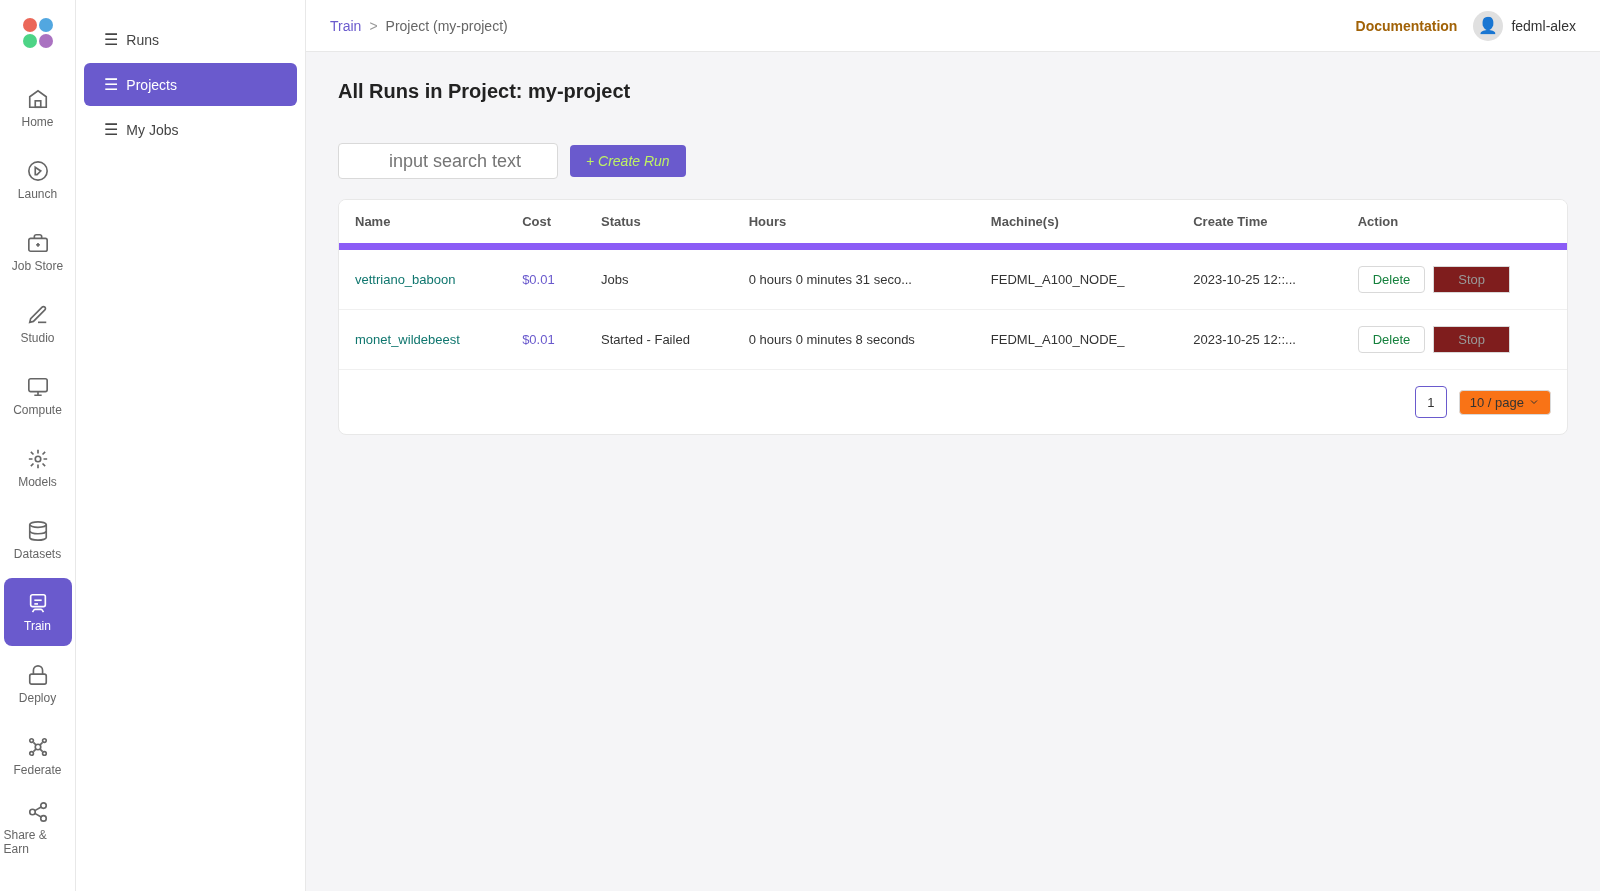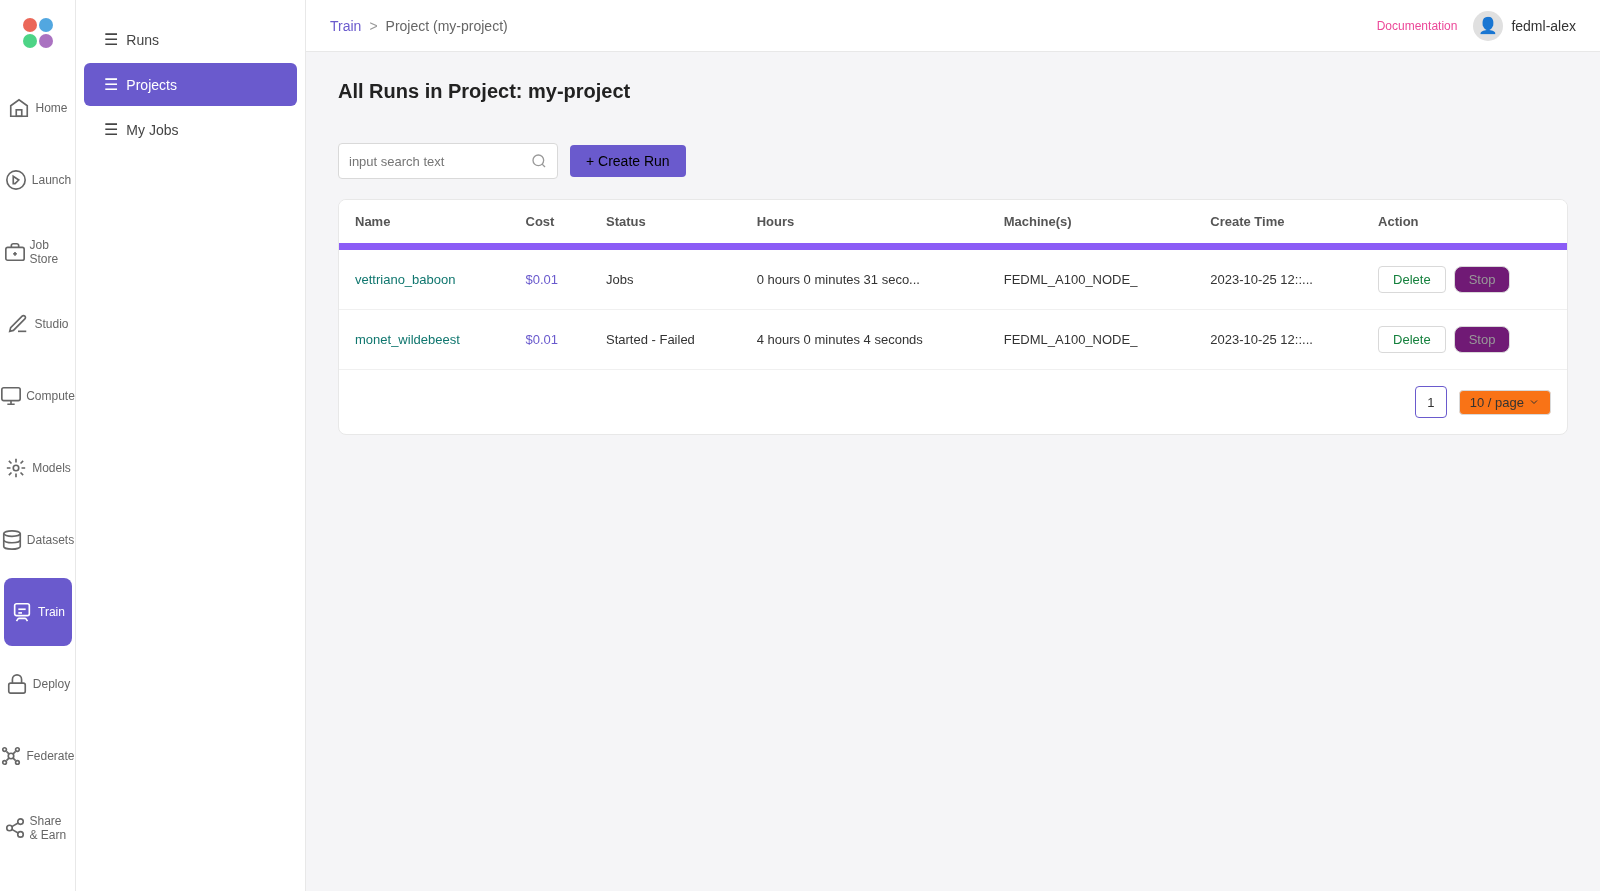--- a/index.html
+++ b/index.html
@@ -107,7 +107,7 @@
       align-items: center;
       gap: 16px;
     }
-    .doc-link { color: #ec4899; cursor: pointer; text-decoration: none; font-size: 12px; }
+    .doc-link { color: #a16207; cursor: pointer; text-decoration: none; font-size: 14px; font-weight: bold; }
     .user-area {
       display: flex;
       align-items: center;

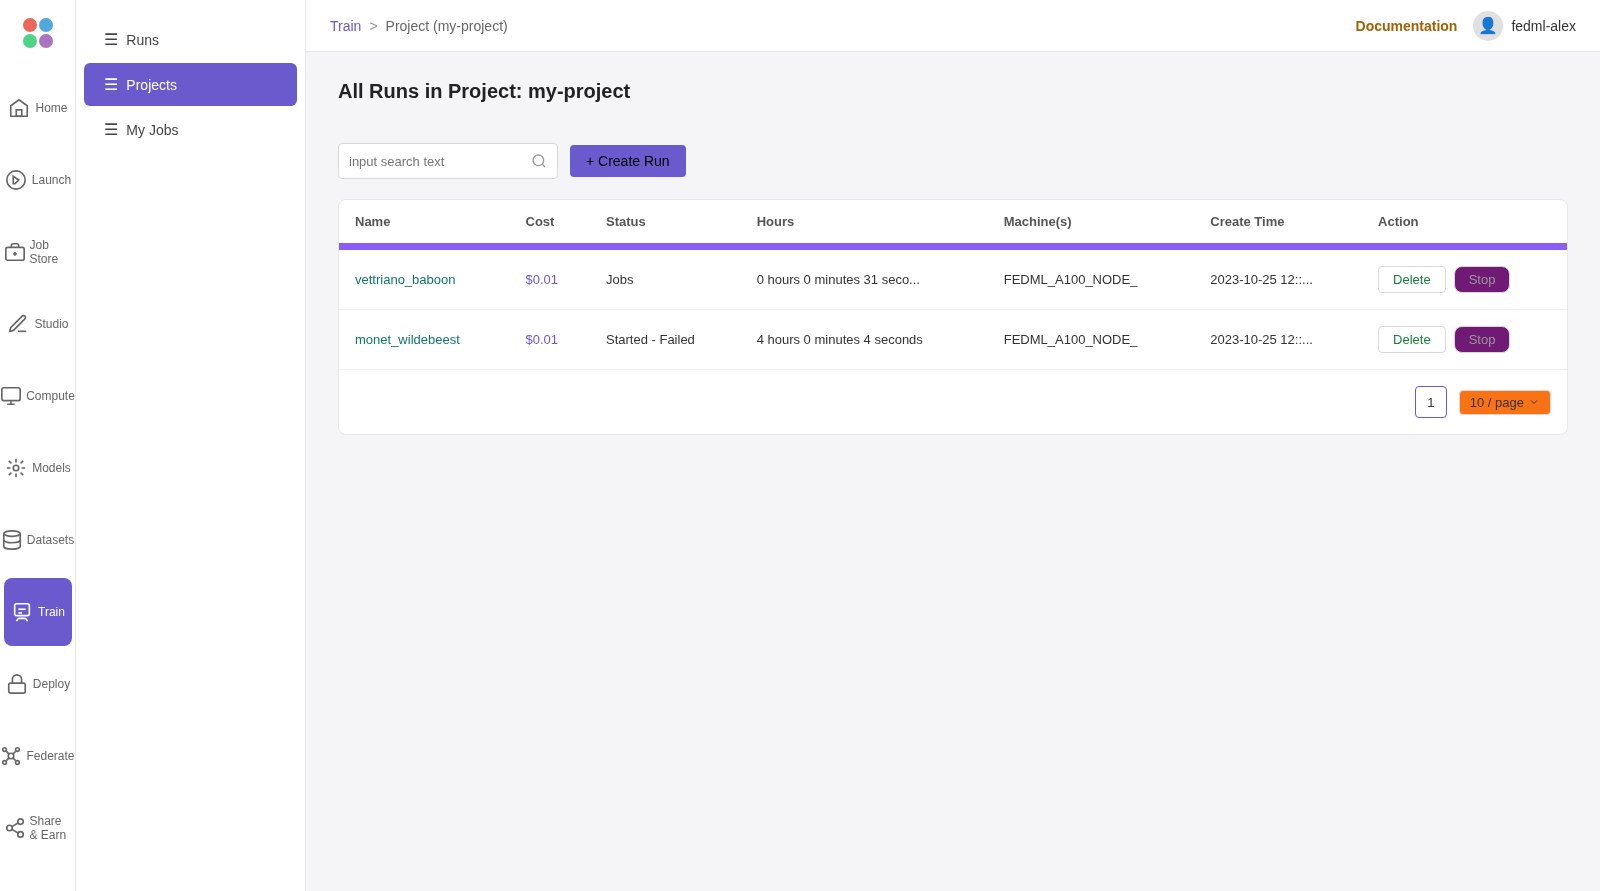--- a/index.html
+++ b/index.html
@@ -29,7 +29,7 @@
     .logo-svg { width: 36px; height: 36px; }
     .sidebar-item {
       display: flex;
-      flex-direction: row;
+      flex-direction: column;
       align-items: center;
       justify-content: center;
       width: 68px;

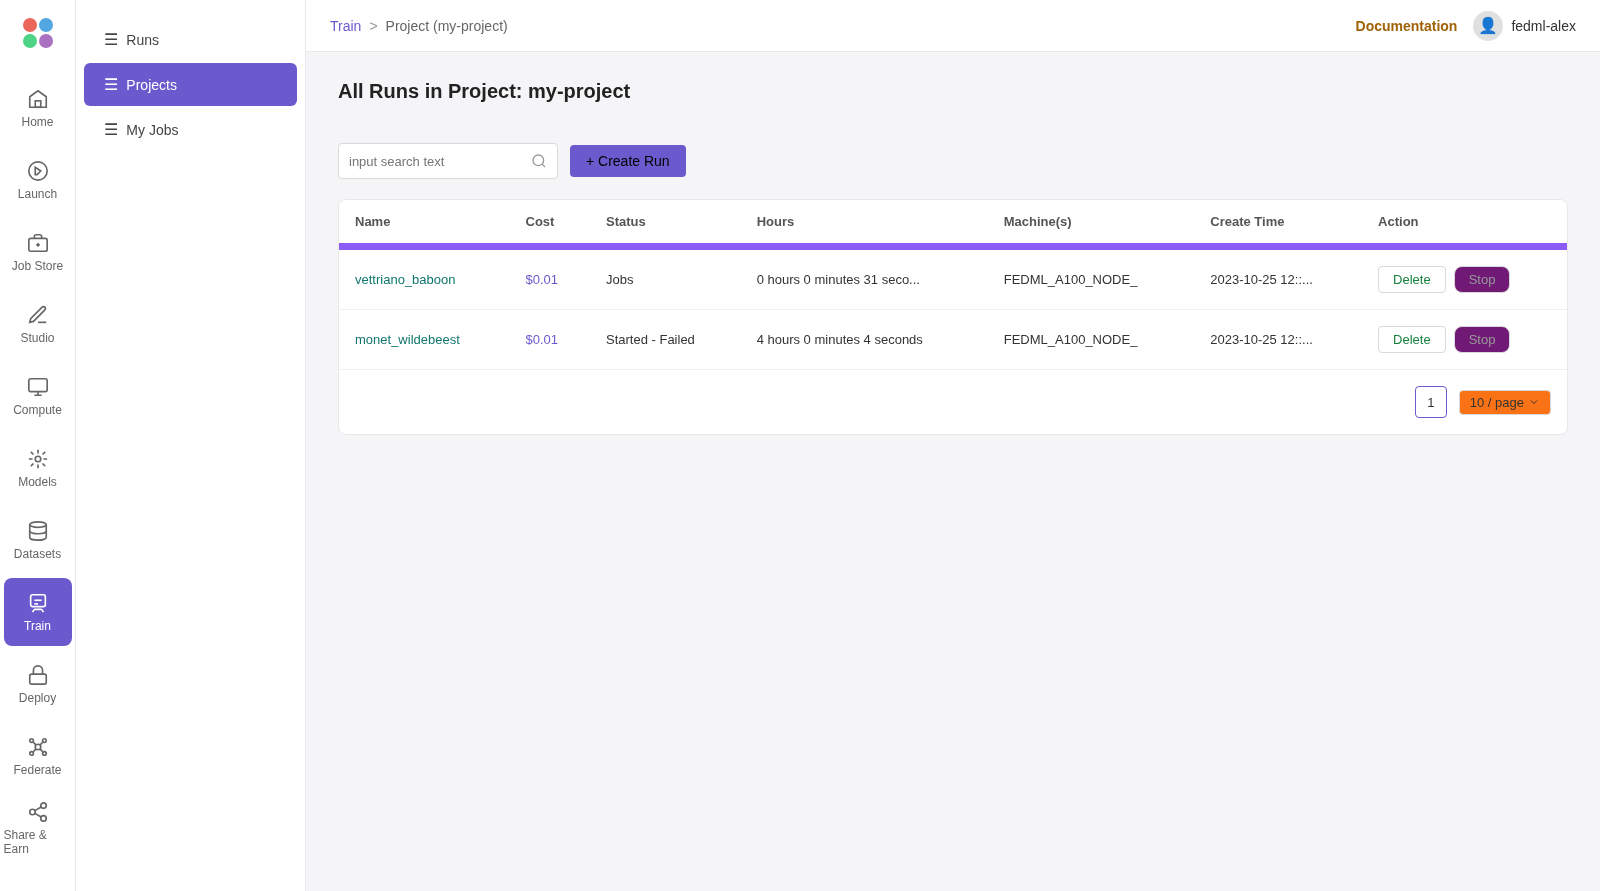--- a/index.html
+++ b/index.html
@@ -160,10 +160,11 @@
     .search-input {
       border: none;
       outline: none;
-      font-size: 13px;
+      font-size: 18px;
       color: #999;
       flex: 1;
       background: transparent;
+      margin-left: 40px;
     }
     .search-icon-btn {
       background: none;

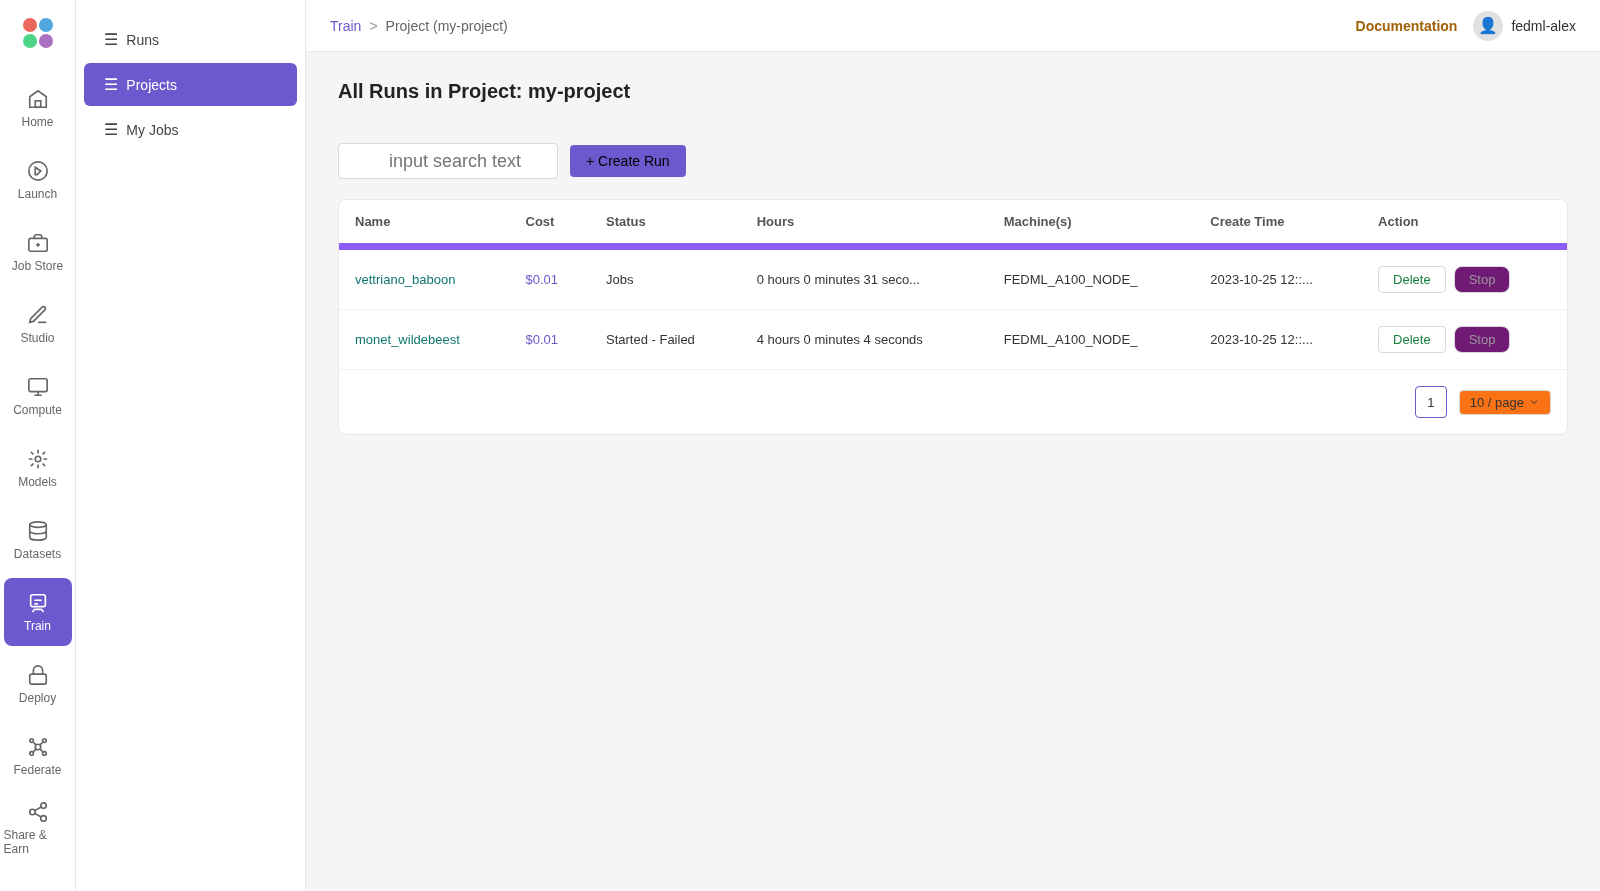--- a/index.html
+++ b/index.html
@@ -179,13 +179,14 @@
       align-items: center;
       gap: 6px;
       background: #6a5acd;
-      color: #000000;
+      color: #bef264;
       border: none;
       border-radius: 4px;
       padding: 8px 16px;
       font-size: 14px;
       cursor: pointer;
       font-weight: 500;
+      font-style: italic;
     }
 
     

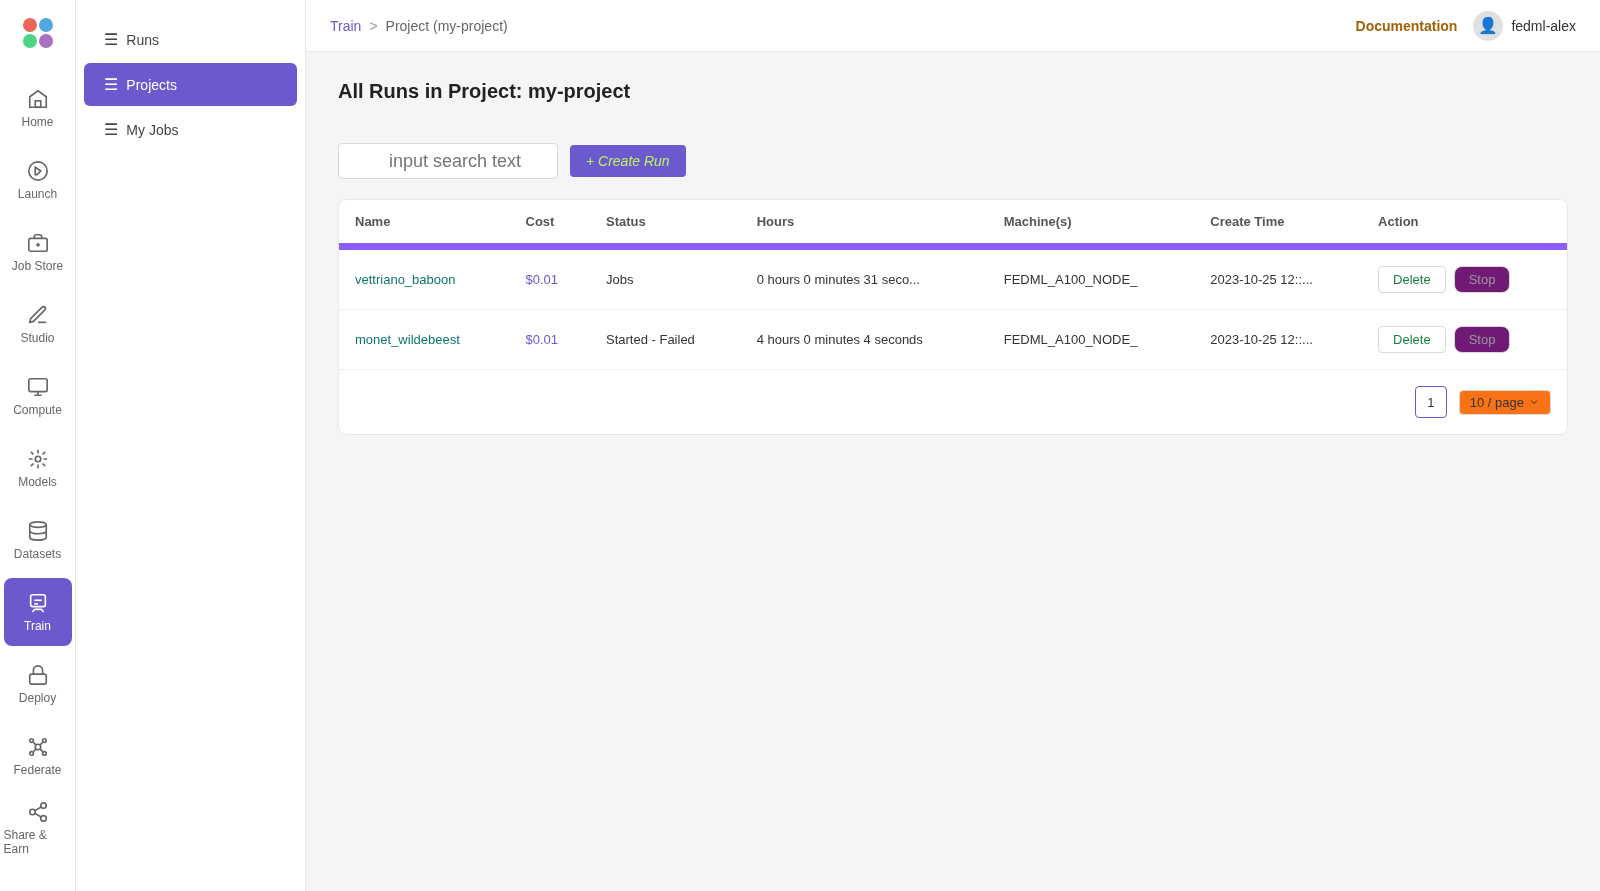--- a/index.html
+++ b/index.html
@@ -241,9 +241,9 @@
     }
     .btn-stop {
       border: 1px solid #d9d9d9;
-      background: #701a75;
-      border-radius: 8px;
-      padding: 5px 14px;
+      background: #7f1d1d;
+      border-radius: 0;
+      padding: 5px 24px;
       font-size: 13px;
       cursor: pointer;
       color: #999;

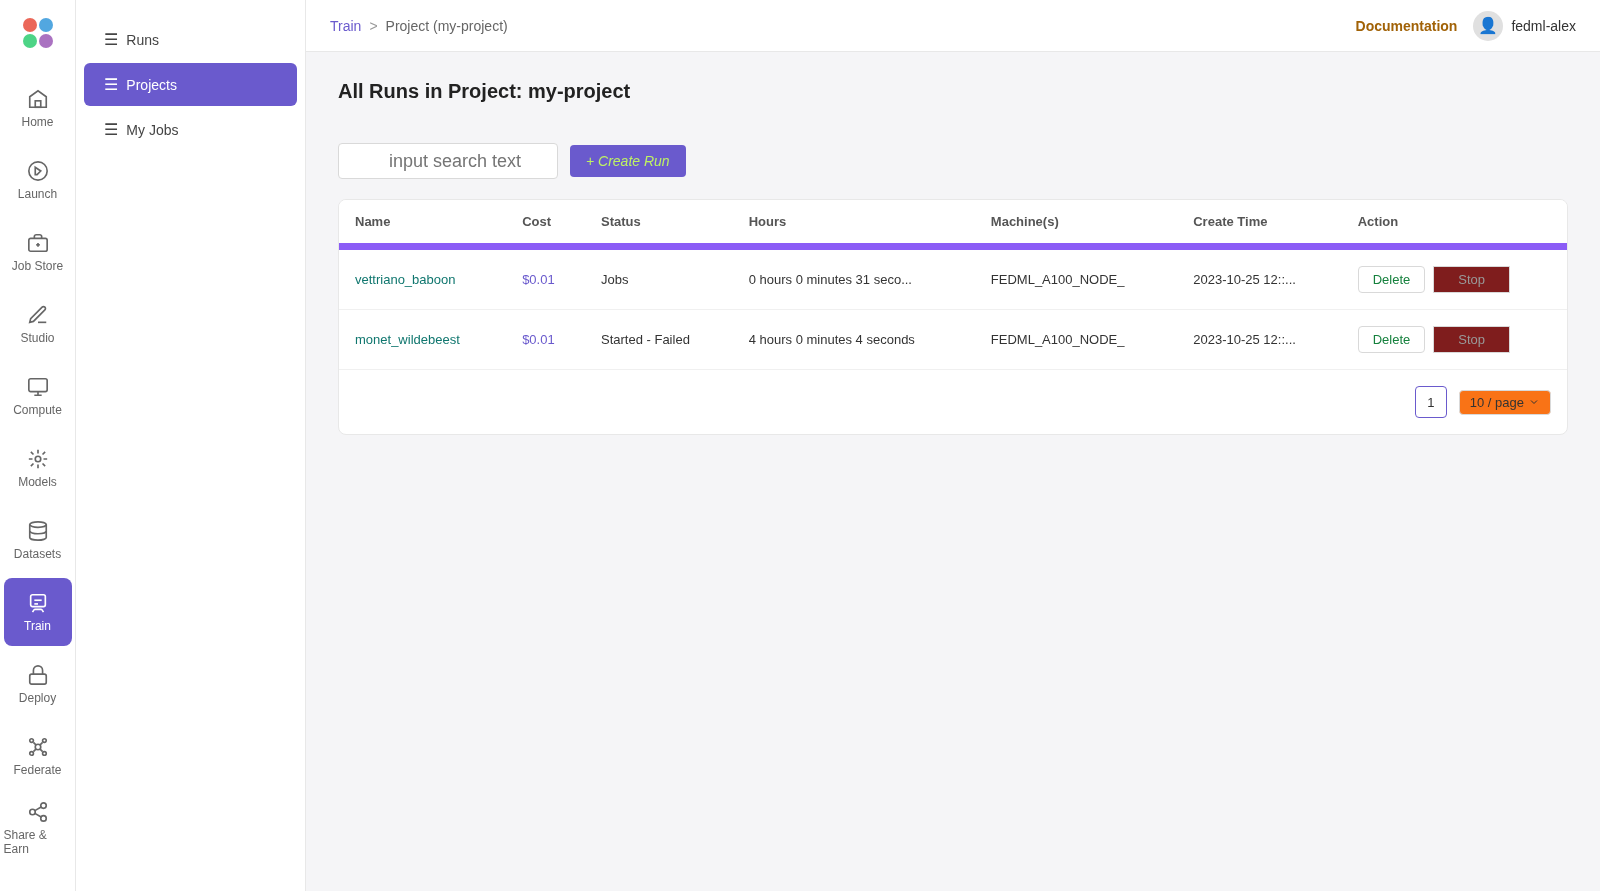--- a/index.html
+++ b/index.html
@@ -504,7 +504,7 @@
       </td>
       <td class="cost-val">$0.01</td>
       <td>Started - Failed</td>
-      <td>4 hours 0 minutes 4 seconds</td>
+      <td>0 hours 0 minutes 8 seconds</td>
       <td>FEDML_A100_NODE_</td>
       <td>2023-10-25 12::...</td>
       <td>

